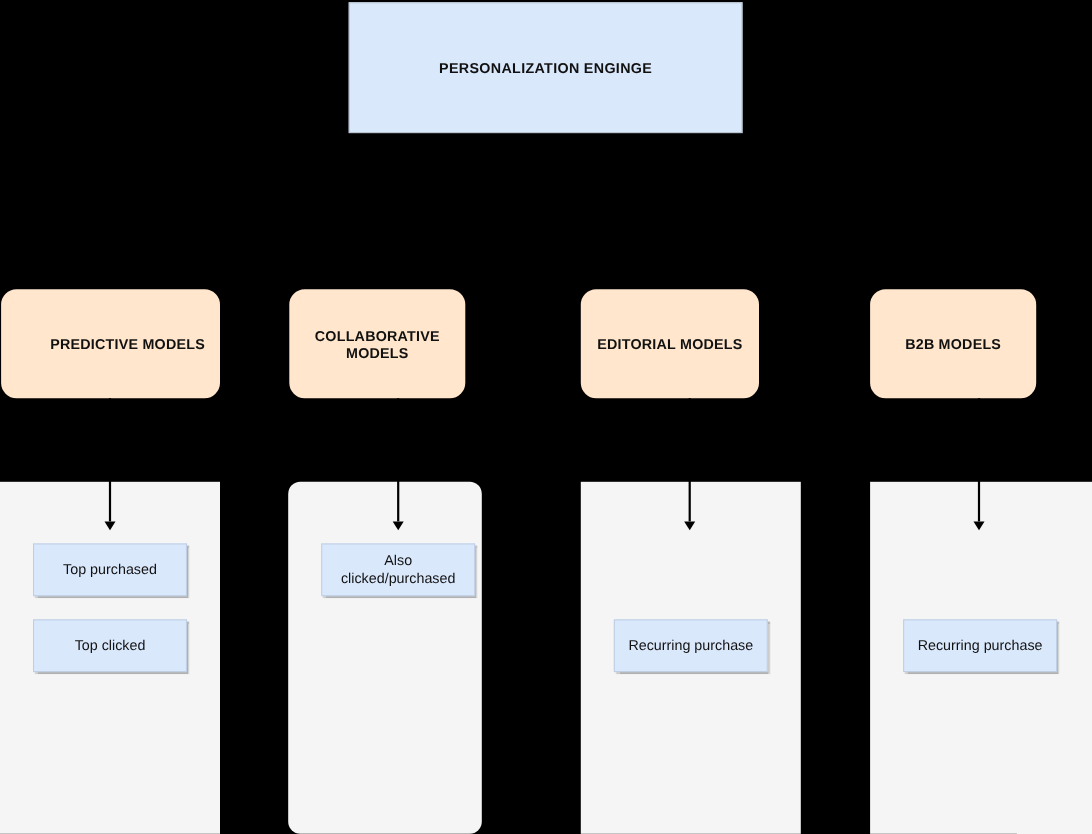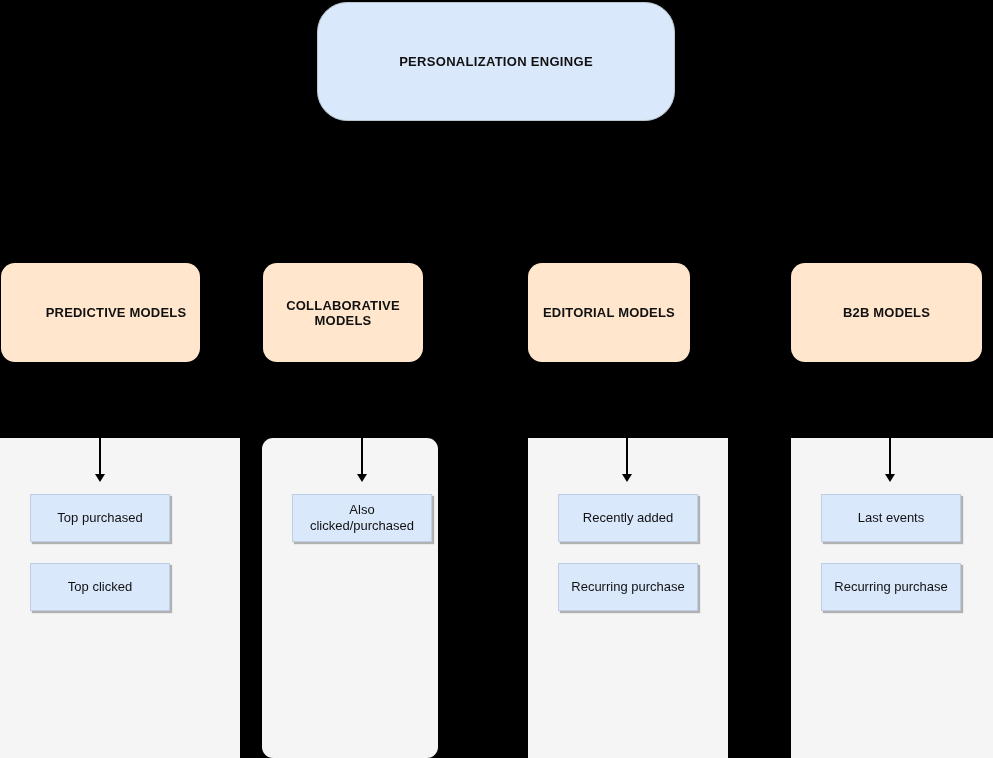--- a/index.html
+++ b/index.html
@@ -18,7 +18,6 @@
     justify-content: center;
     text-align: center;
     box-sizing: border-box;
-    border-radius: 30px;
   }
   
   .engine {

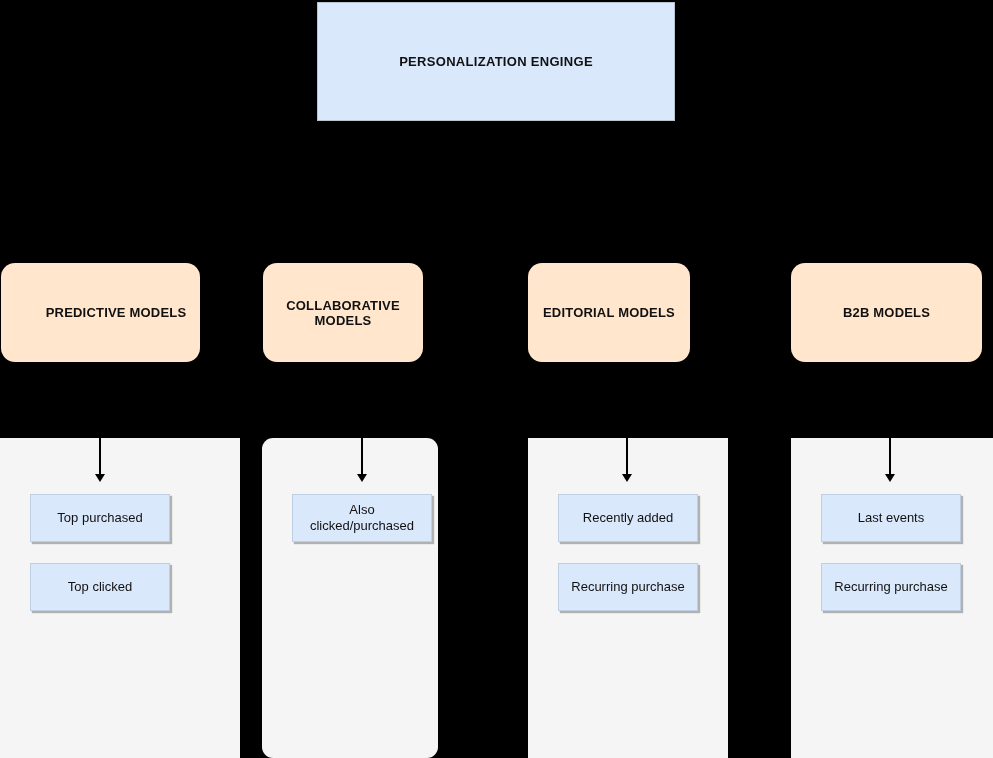--- a/index.html
+++ b/index.html
@@ -40,7 +40,7 @@
   .cat-0 { left: 1px;   width: 199px; padding-left: 31px; }
   .cat-1 { left: 263px; width: 160px; }
   .cat-2 { left: 528px; width: 162px; }
-  .cat-3 { left: 791px; width: 191px; }
+  .cat-3 { left: 791px; width: 151px; }
   
   .lane {
     position: absolute;

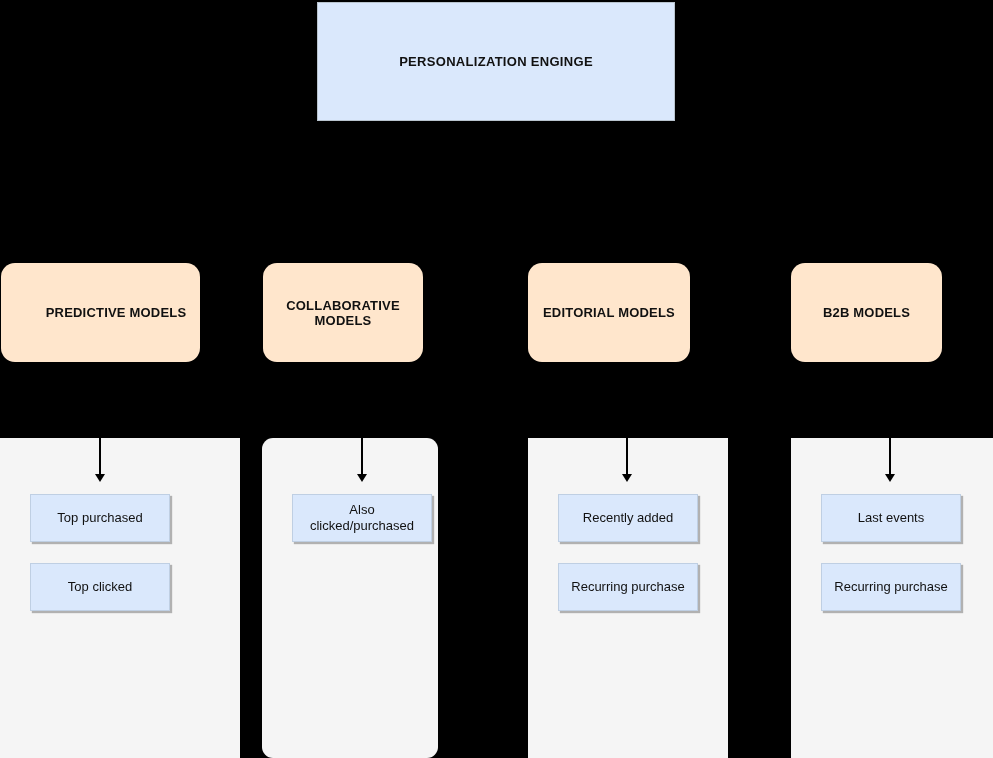--- a/index.html
+++ b/index.html
@@ -47,7 +47,7 @@
     top: 438px; height: 320px;
     background: #f5f5f5;
   }
-  .lane-0 { left: 0;     width: 240px; }
+  .lane-0 { left: 0;     width: 200px; }
   .lane-1 { left: 262px; width: 176px; border-radius: 11px; }
   .lane-2 { left: 528px; width: 200px; }
   .lane-3 { left: 791px; width: 202px; }

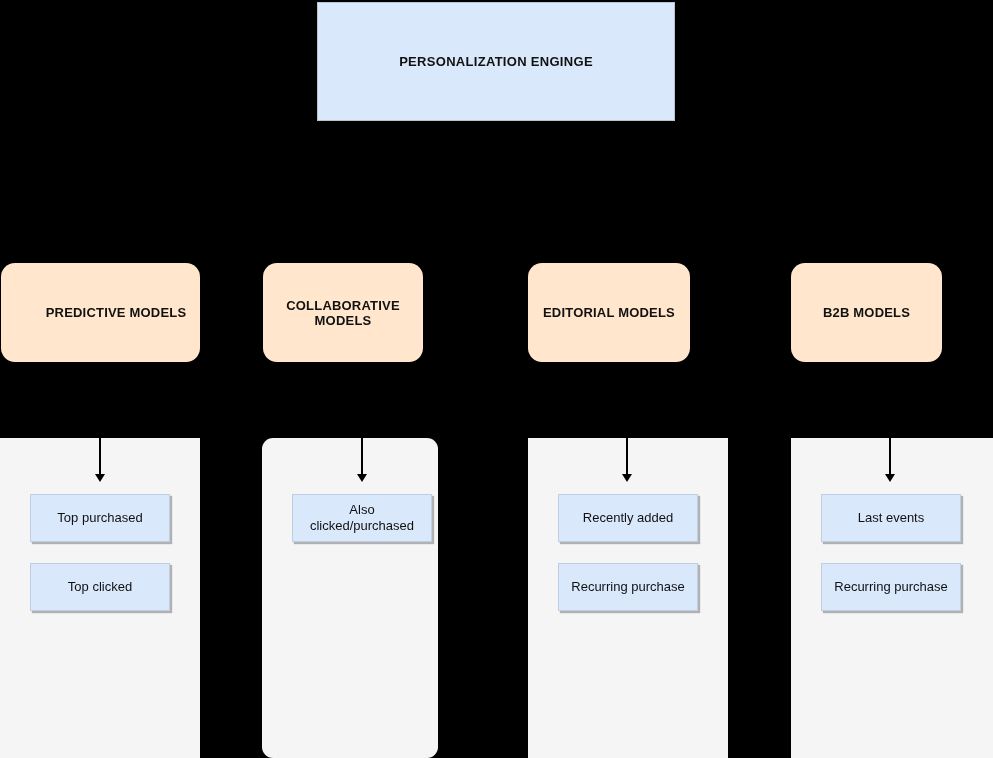--- a/index.html
+++ b/index.html
@@ -131,9 +131,6 @@
 </div>
 
 <div class="lane lane-2">
-  <div class="item row-0">
-    <span>Recently added</span>
-  </div>
   <div class="item row-1">
     <span>Recurring purchase</span>
   </div>

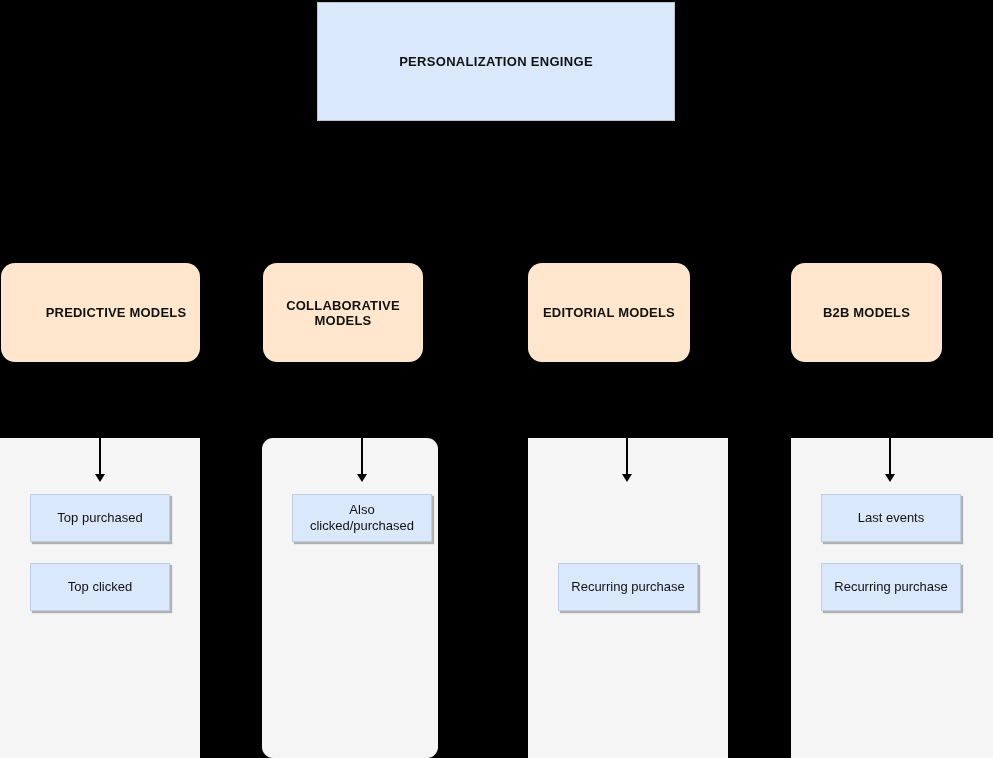--- a/index.html
+++ b/index.html
@@ -137,9 +137,6 @@
 </div>
 
 <div class="lane lane-3">
-  <div class="item row-0">
-    <span>Last events</span>
-  </div>
   <div class="item row-1">
     <span>Recurring purchase</span>
   </div>

